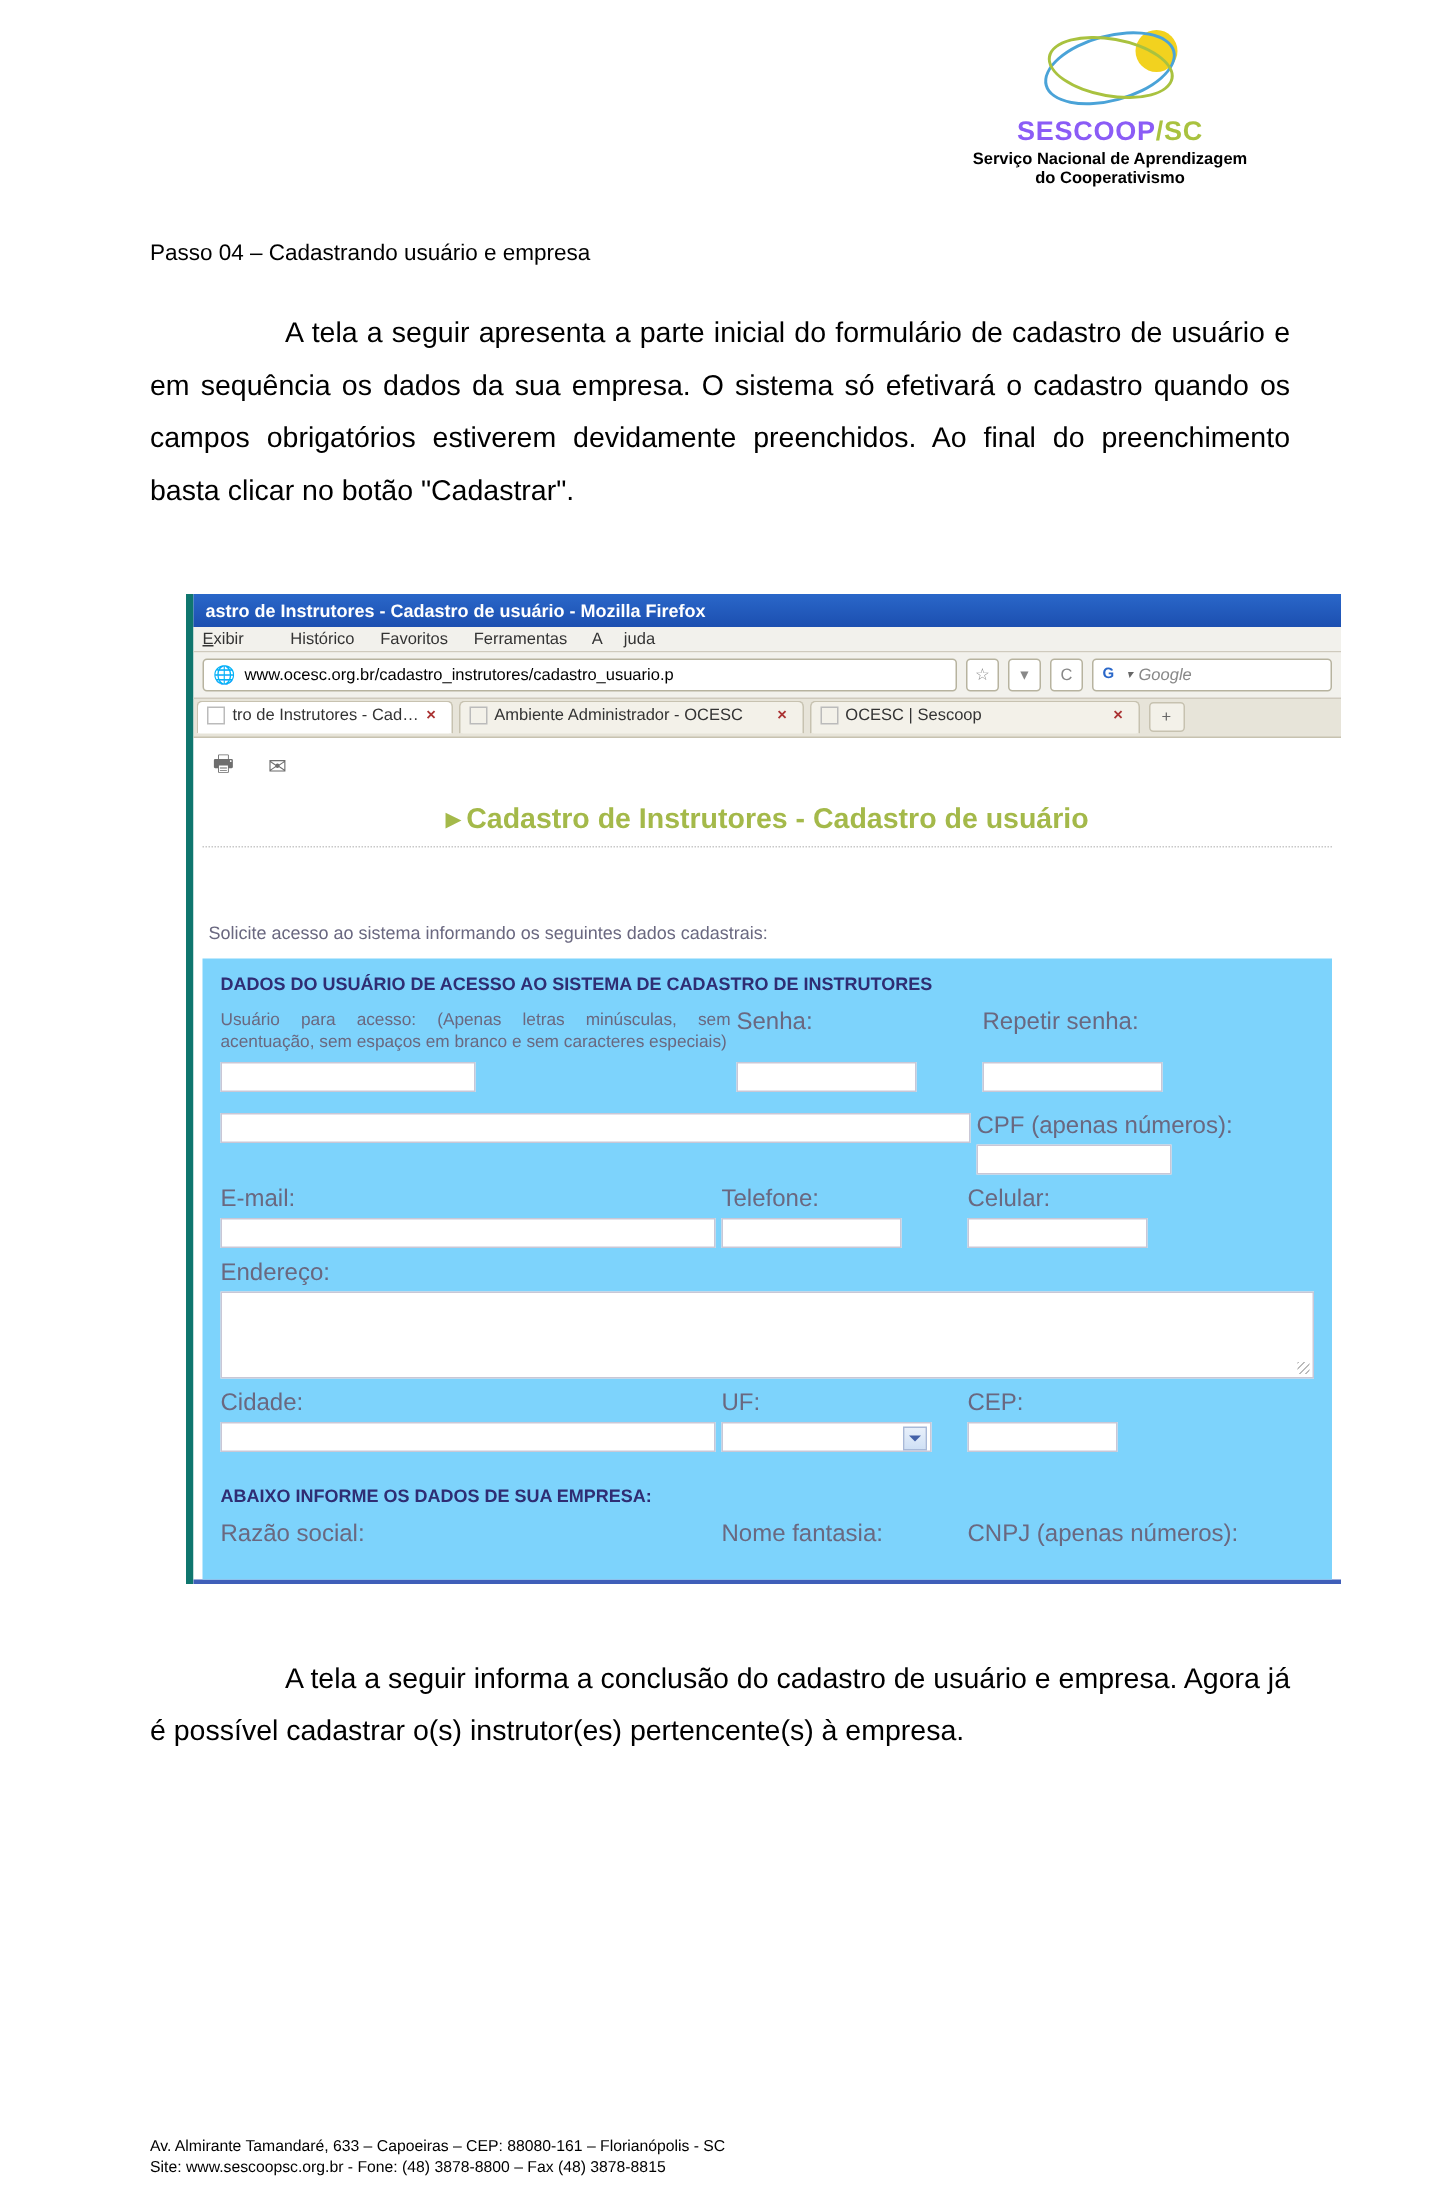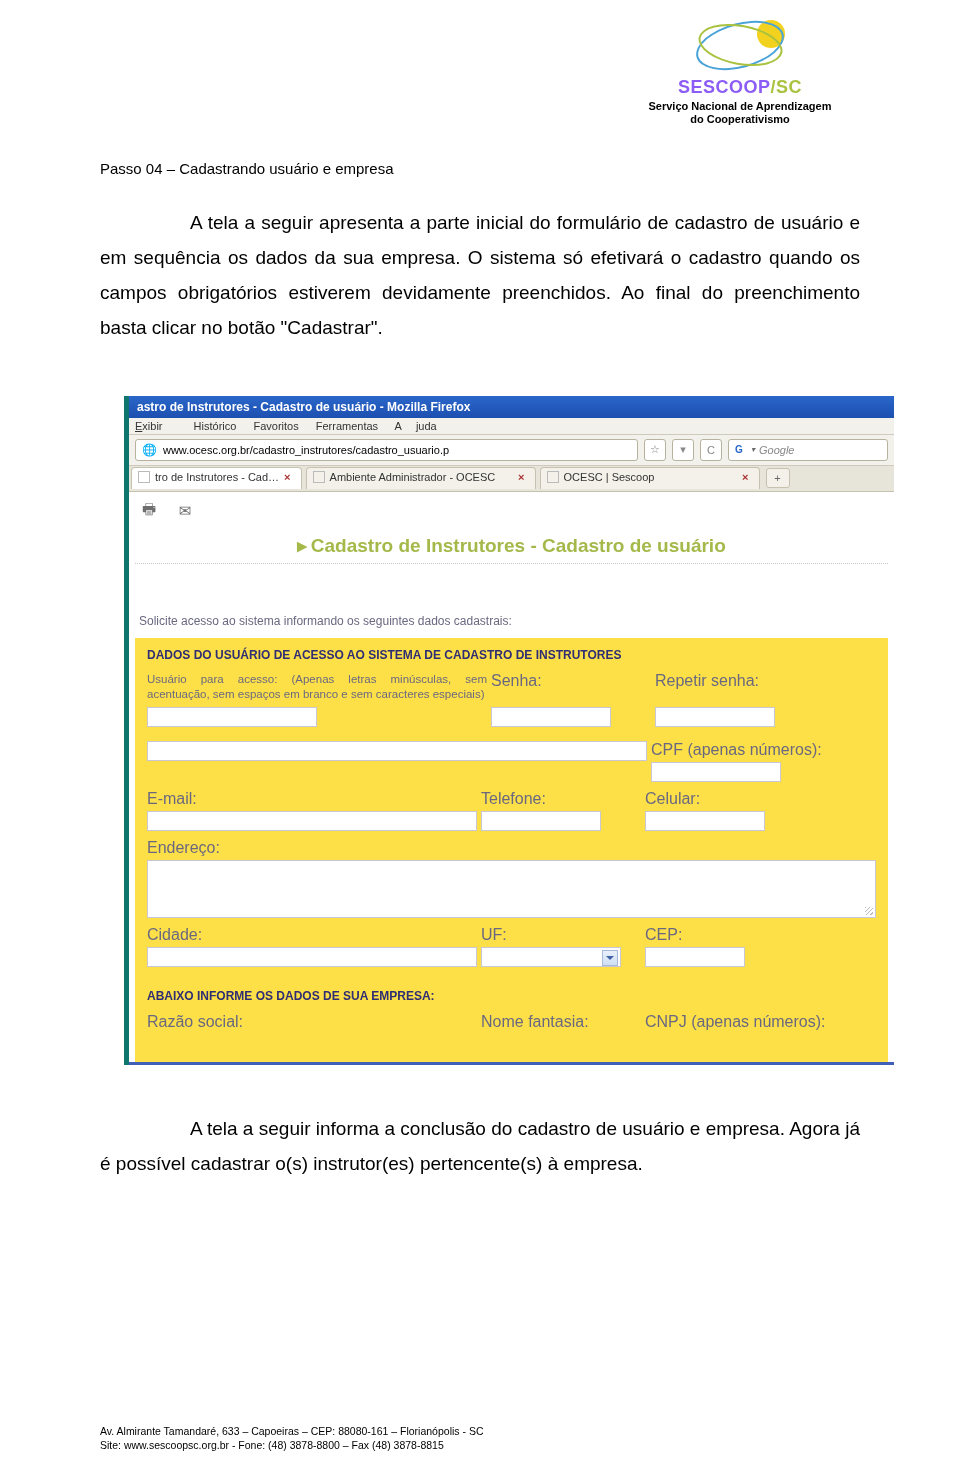--- a/index.html
+++ b/index.html
@@ -225,8 +225,8 @@
   }
 
   .form-panel {
-    background: #fde047;
-    padding: 10px 12px 22px;
+    background: #7dd3fc;
+    padding: 10px 12px 12px;
   }
   .form-panel .section-hdr {
     color: #2f2d73;

